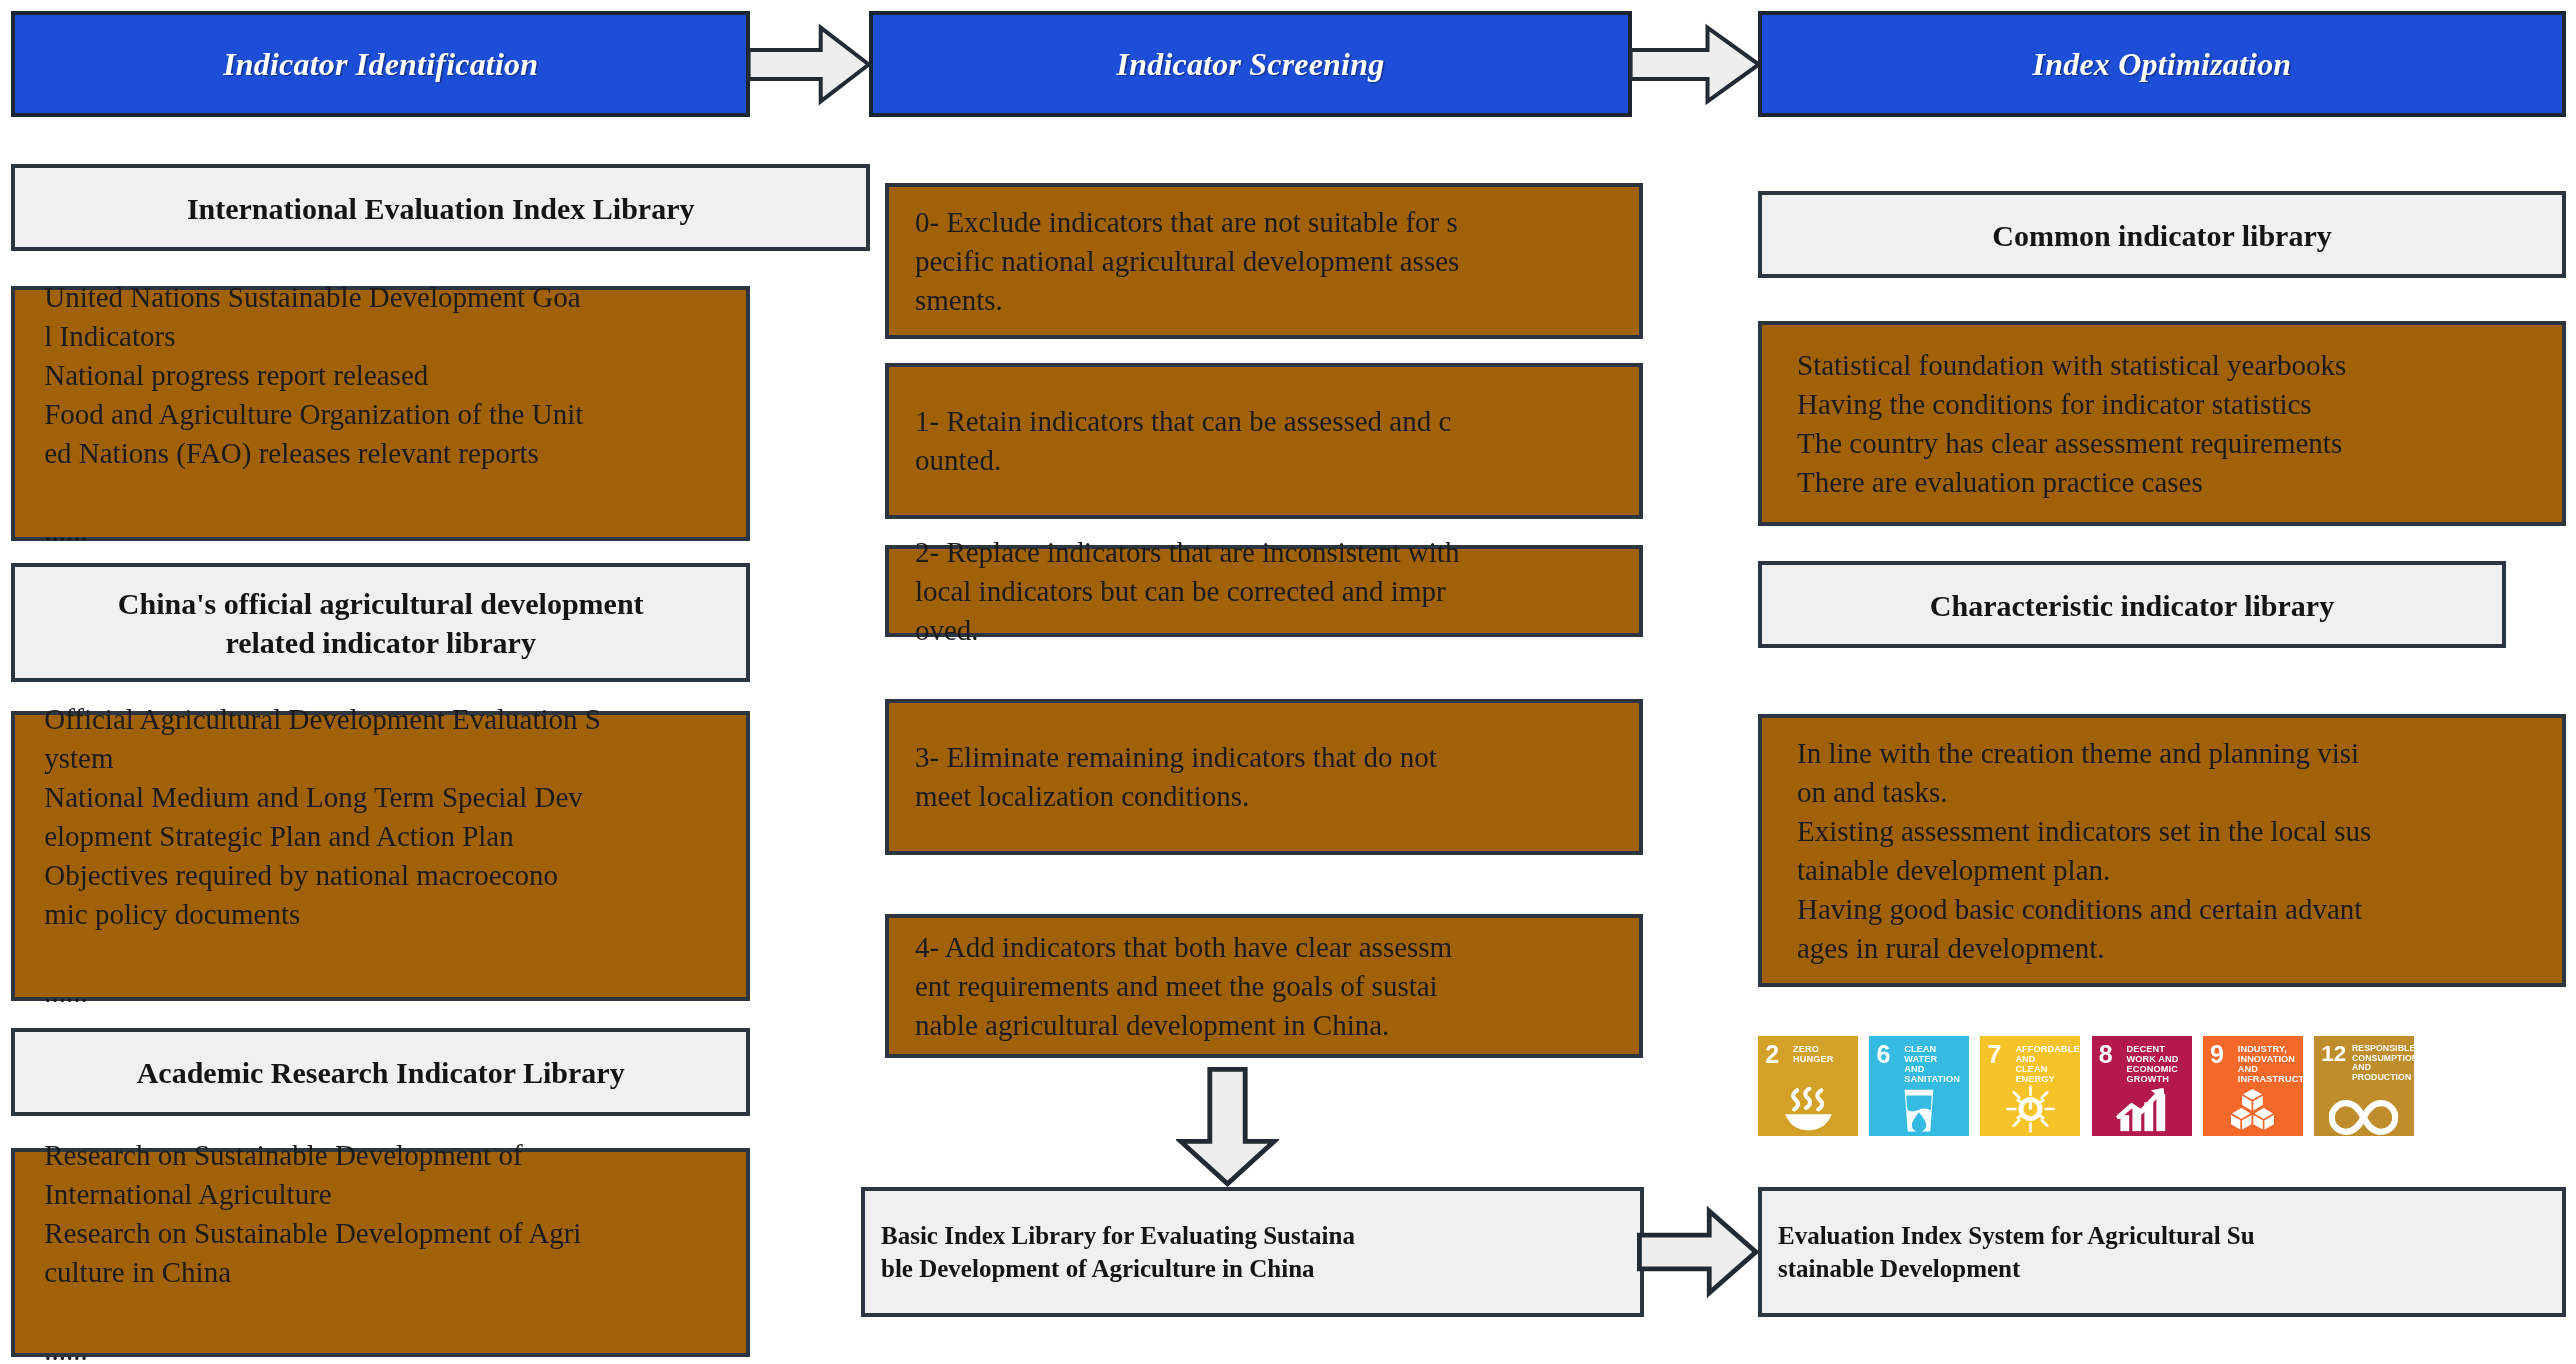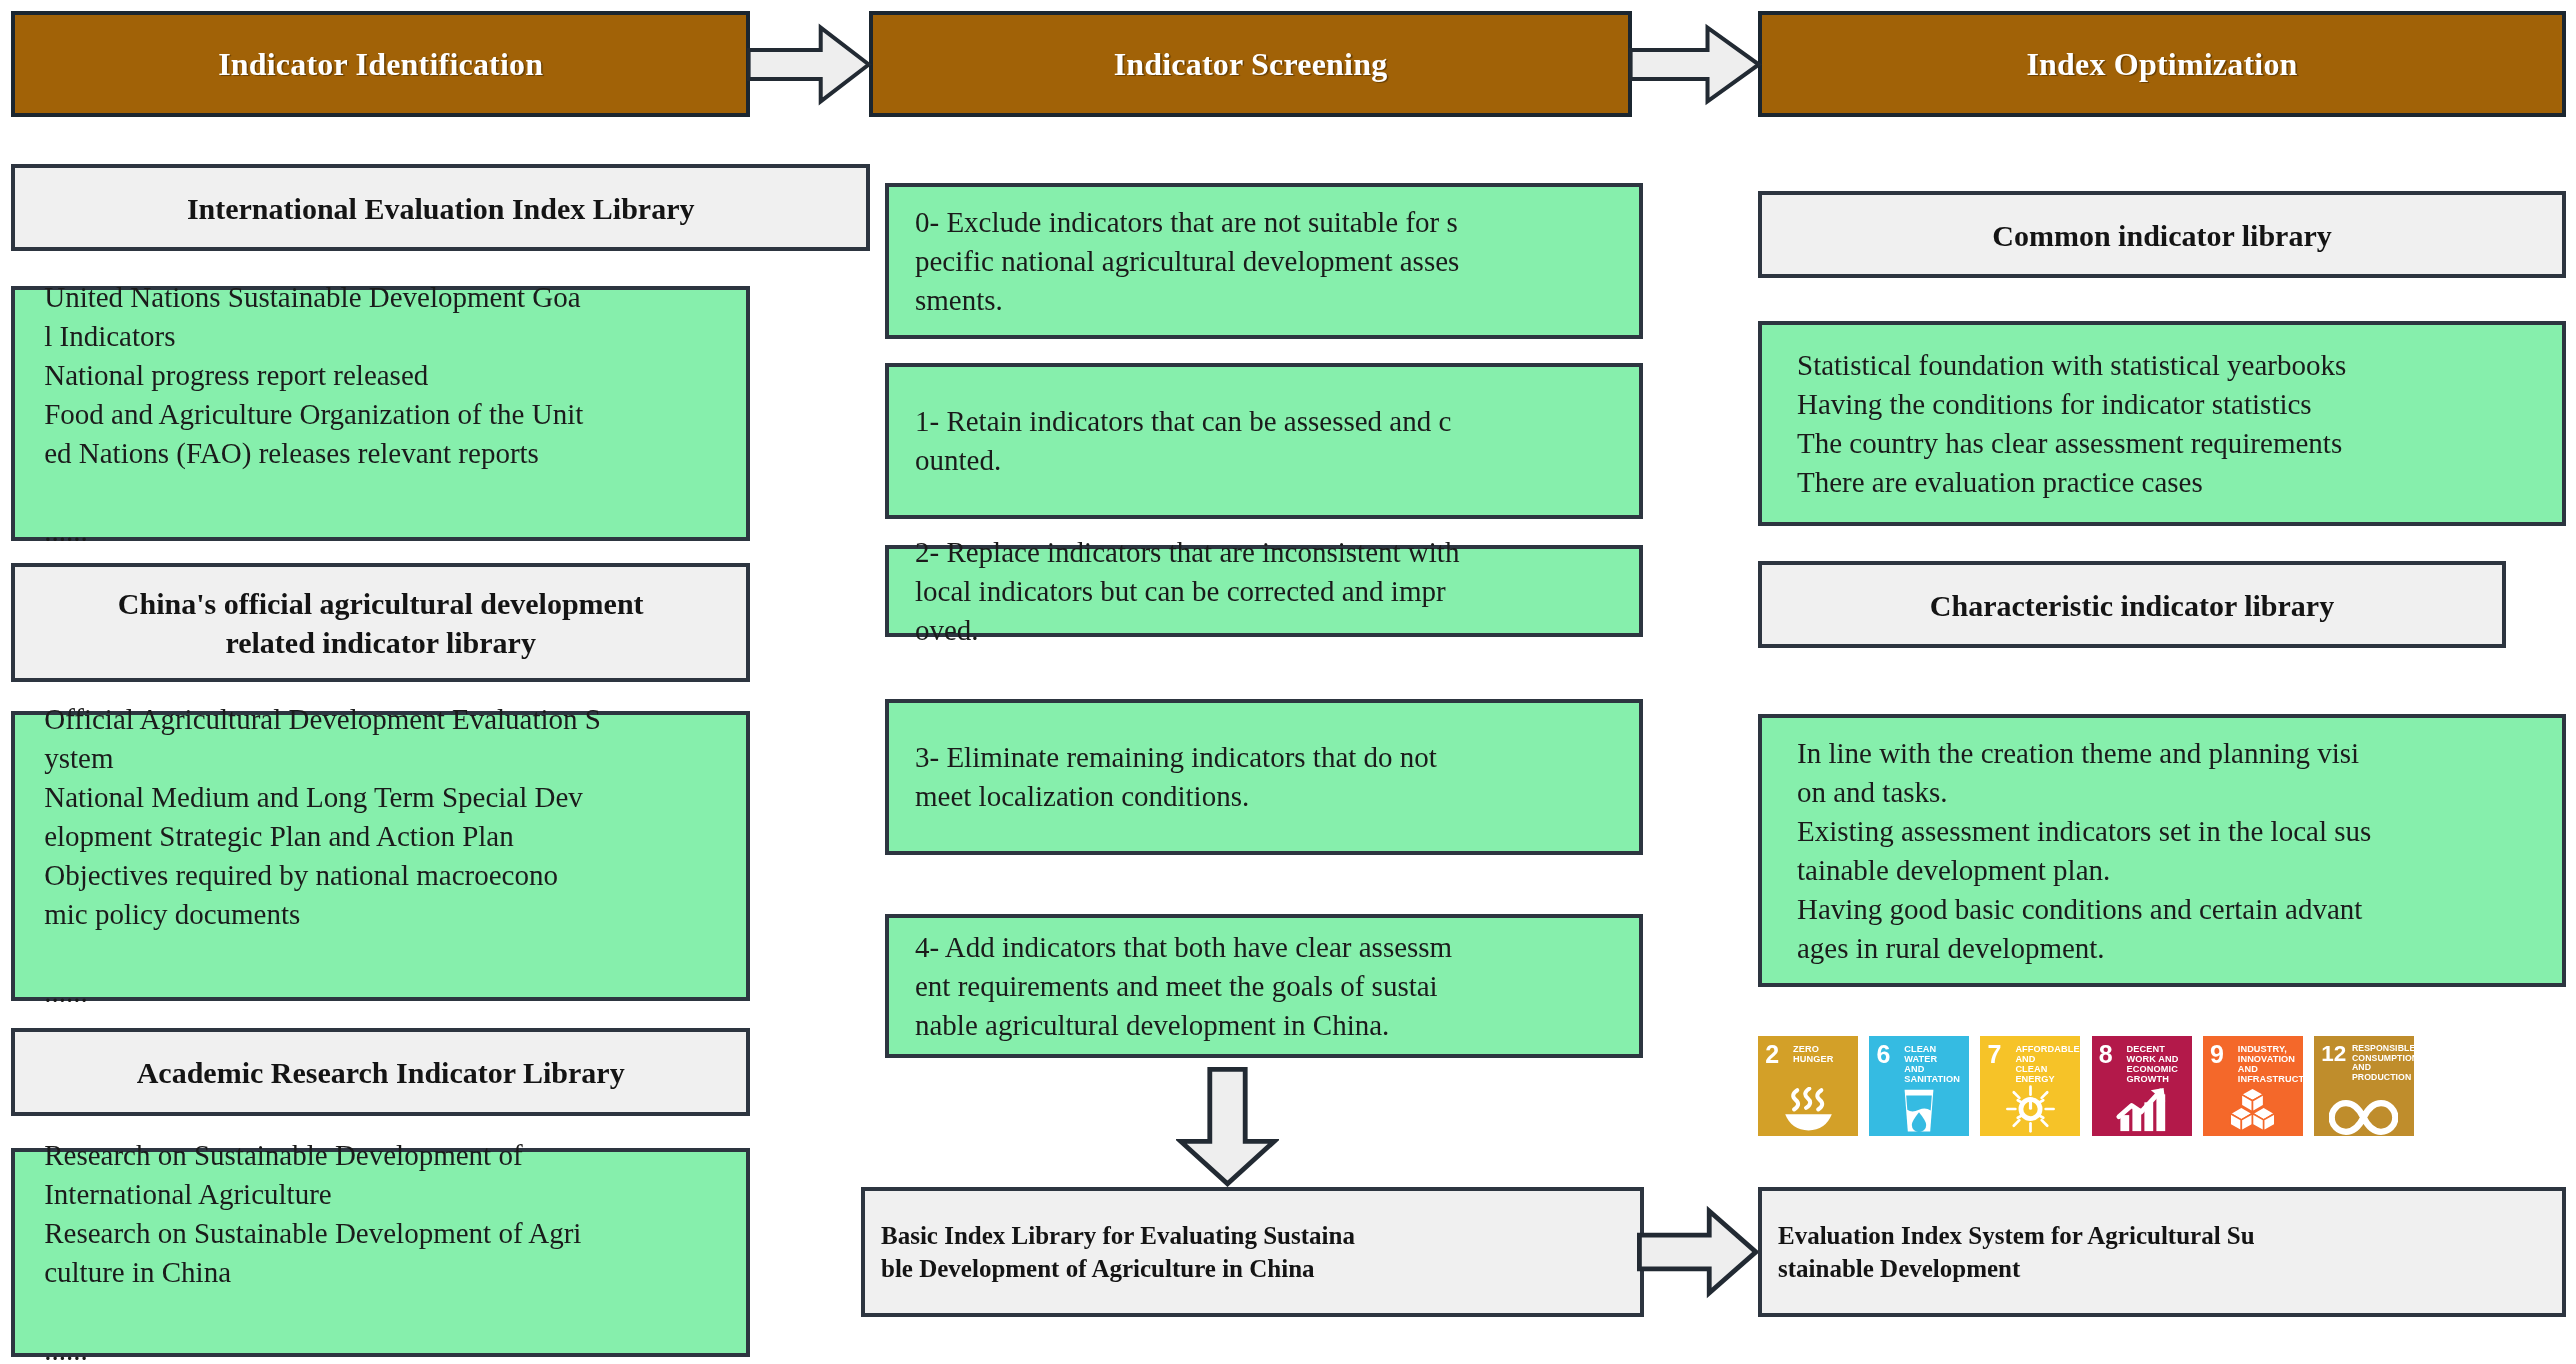--- a/index.html
+++ b/index.html
@@ -29,8 +29,9 @@
     background: #ffffff;
   }
   .box.header-band {
-    background: #a16207;
+    background: #1d4ed8;
     border-color: #1b2630;
+    font-style: italic;
   }
   .box.title-box {
     background: #f0f0f0;

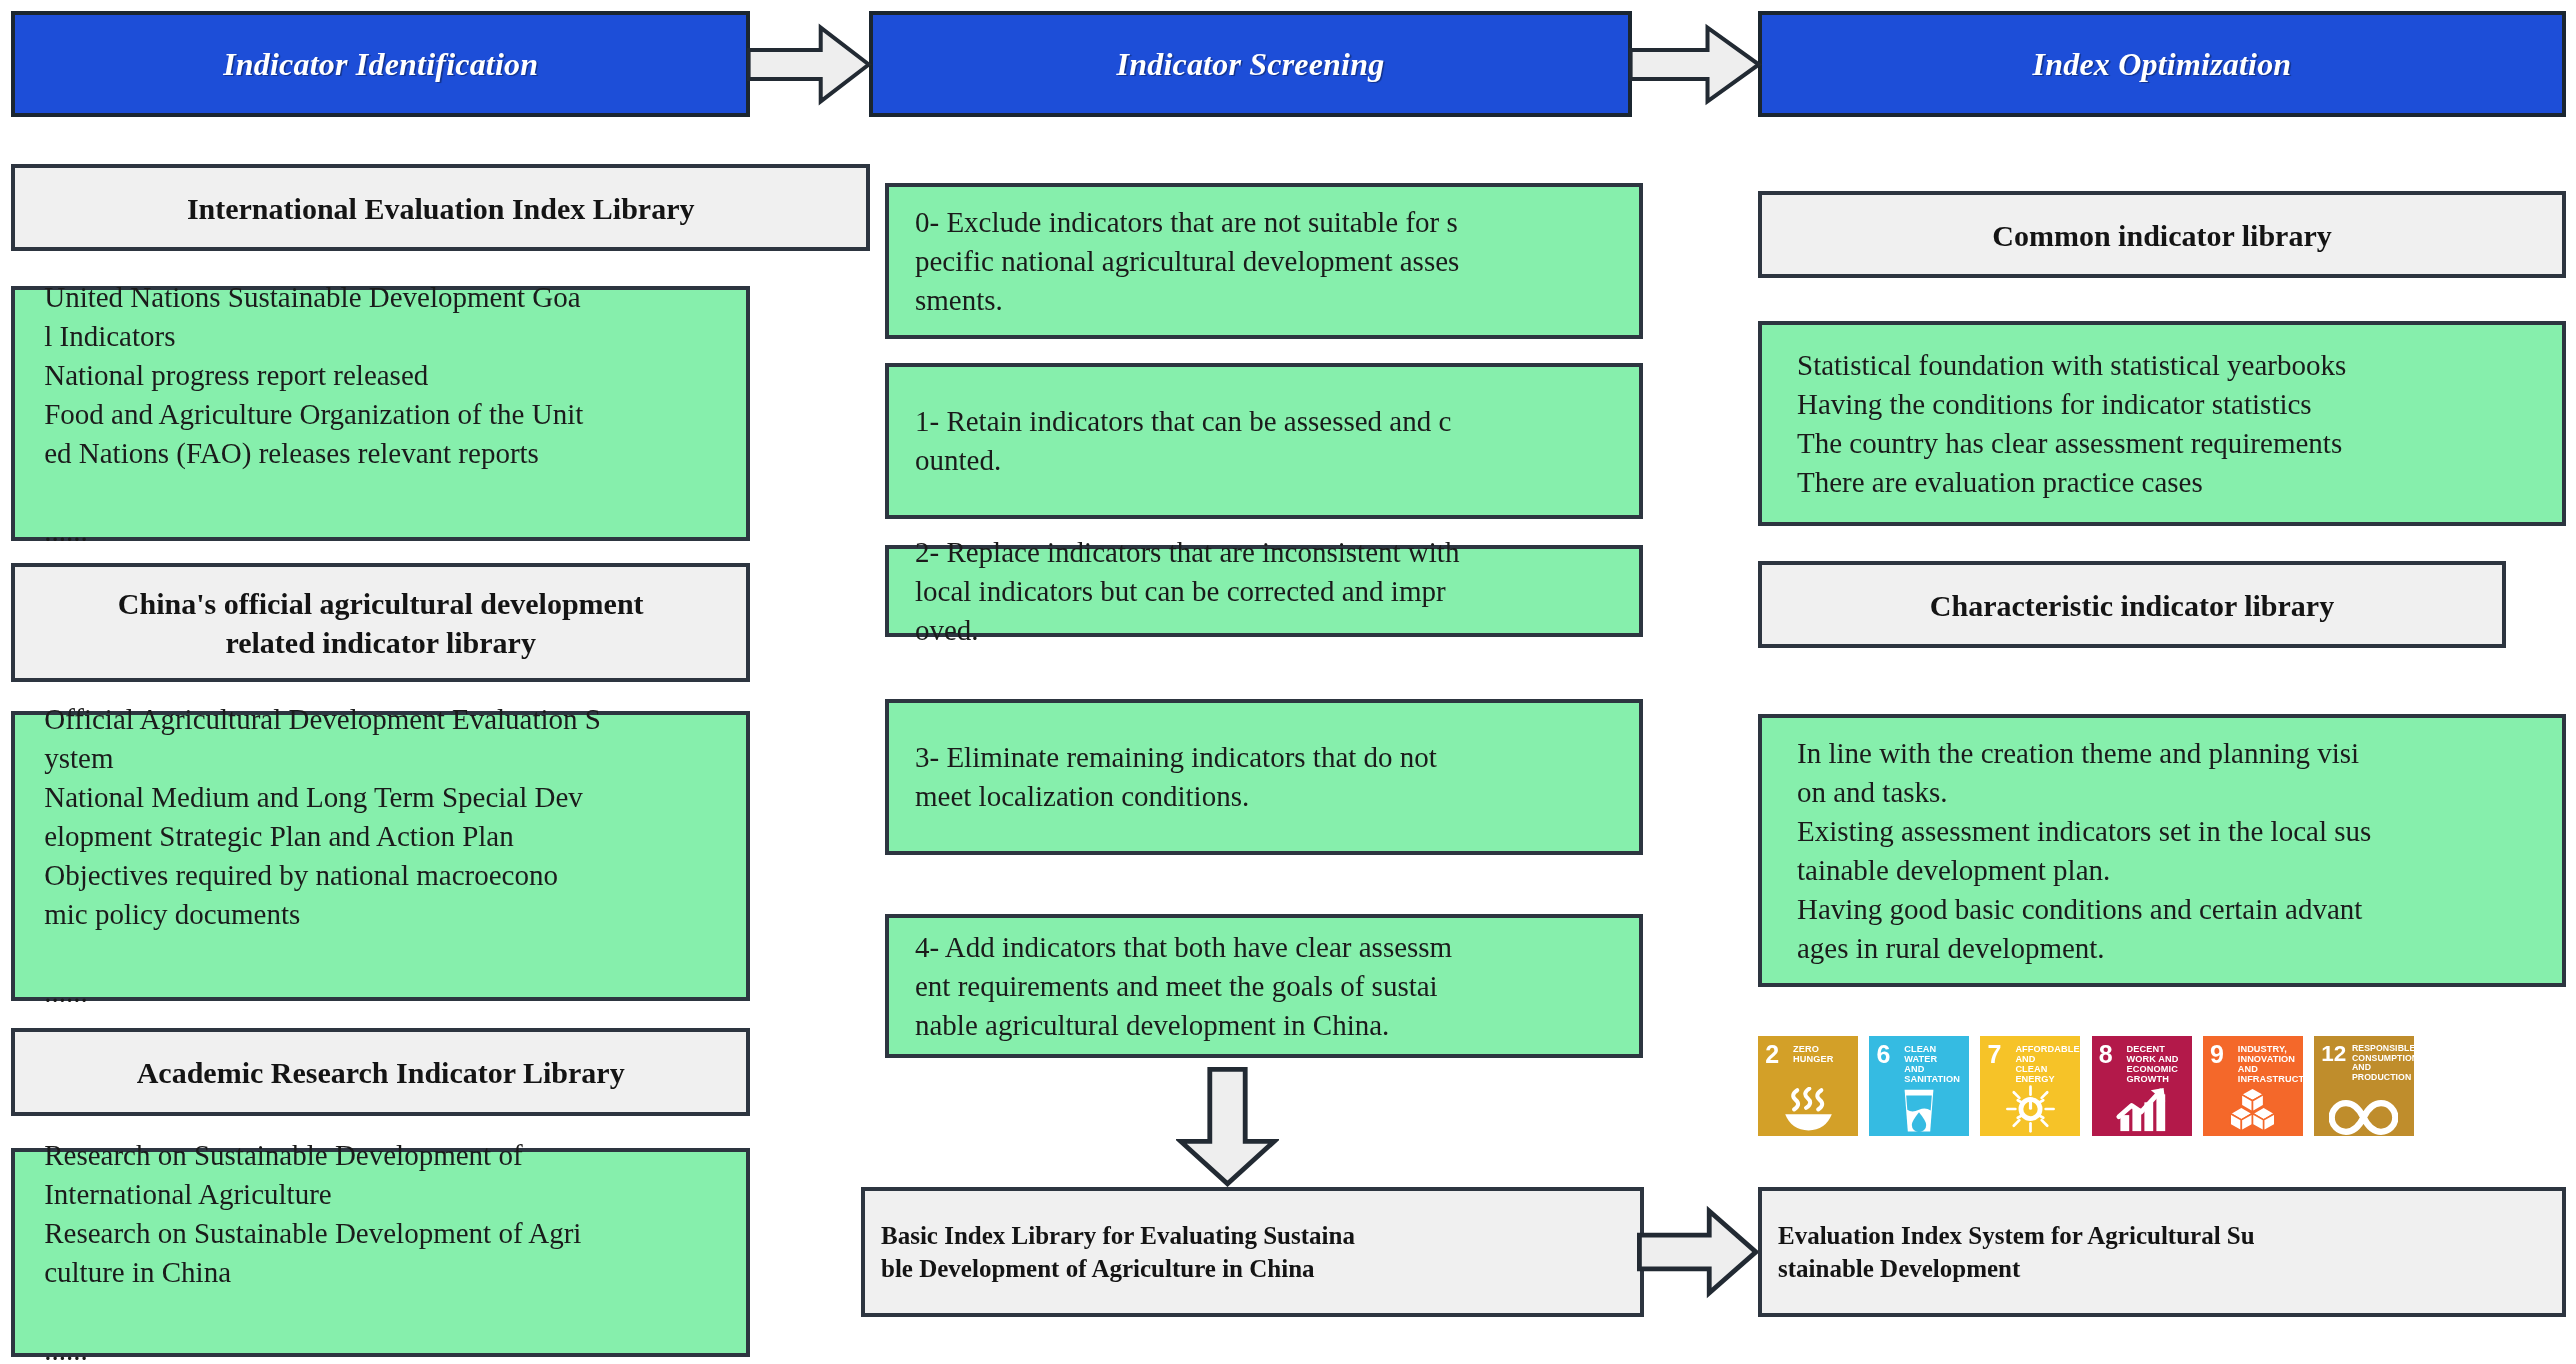--- a/index.html
+++ b/index.html
@@ -37,7 +37,7 @@
     background: #f0f0f0;
   }
   .box.body-box {
-    background: #86efac;
+    background: #a16207;
   }
   .box.result-box {
     background: #f0f0f0;

